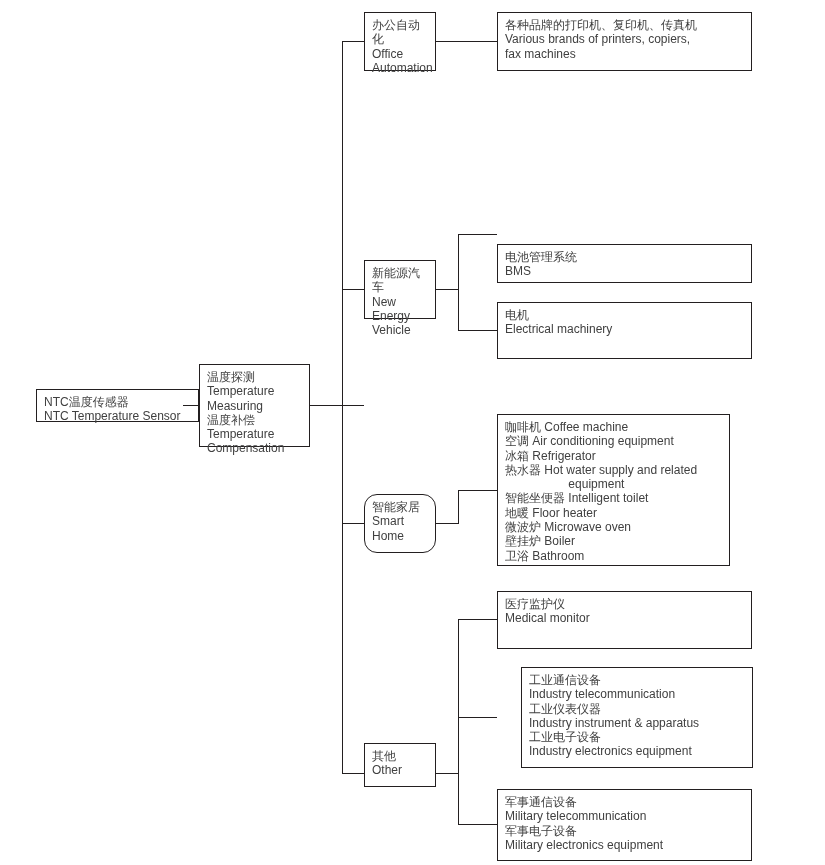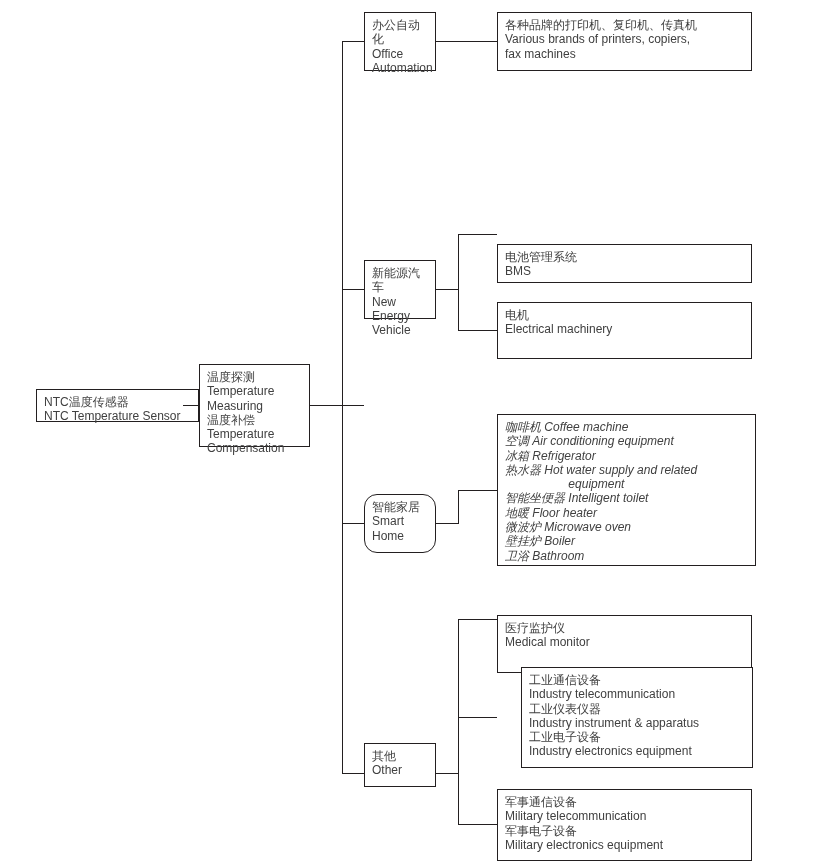--- a/index.html
+++ b/index.html
@@ -66,7 +66,7 @@
   <div class="node" style="left:364px; top:494px; width:72px; height:59px;border-radius:13px;">智能家居
 Smart
 Home</div>
-  <div class="node" style="left:497px; top:414px; width:259px; height:152px;font-style:italic;">咖啡机 Coffee machine
+  <div class="node" style="left:497px; top:414px; width:233px; height:152px;">咖啡机 Coffee machine
 空调 Air conditioning equipment
 冰箱 Refrigerator
 热水器 Hot water supply and related

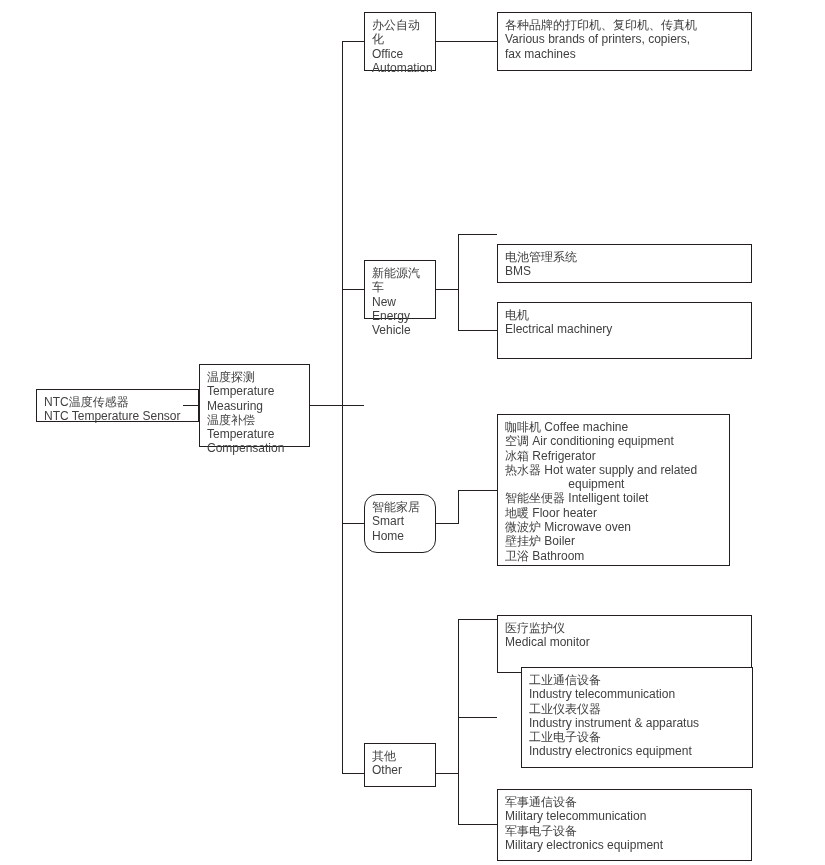--- a/index.html
+++ b/index.html
@@ -79,7 +79,7 @@
 
   <div class="node" style="left:364px; top:743px; width:72px; height:44px;">其他
 Other</div>
-  <div class="node" style="left:497px; top:591px; width:255px; height:58px;margin-top:24px;">医疗监护仪
+  <div class="node" style="left:497px; top:591px; width:255px; height:58px;">医疗监护仪
 Medical monitor</div>
   <div class="node" style="left:497px; top:667px; width:232px; height:101px;margin-left:24px;">工业通信设备
 Industry telecommunication

